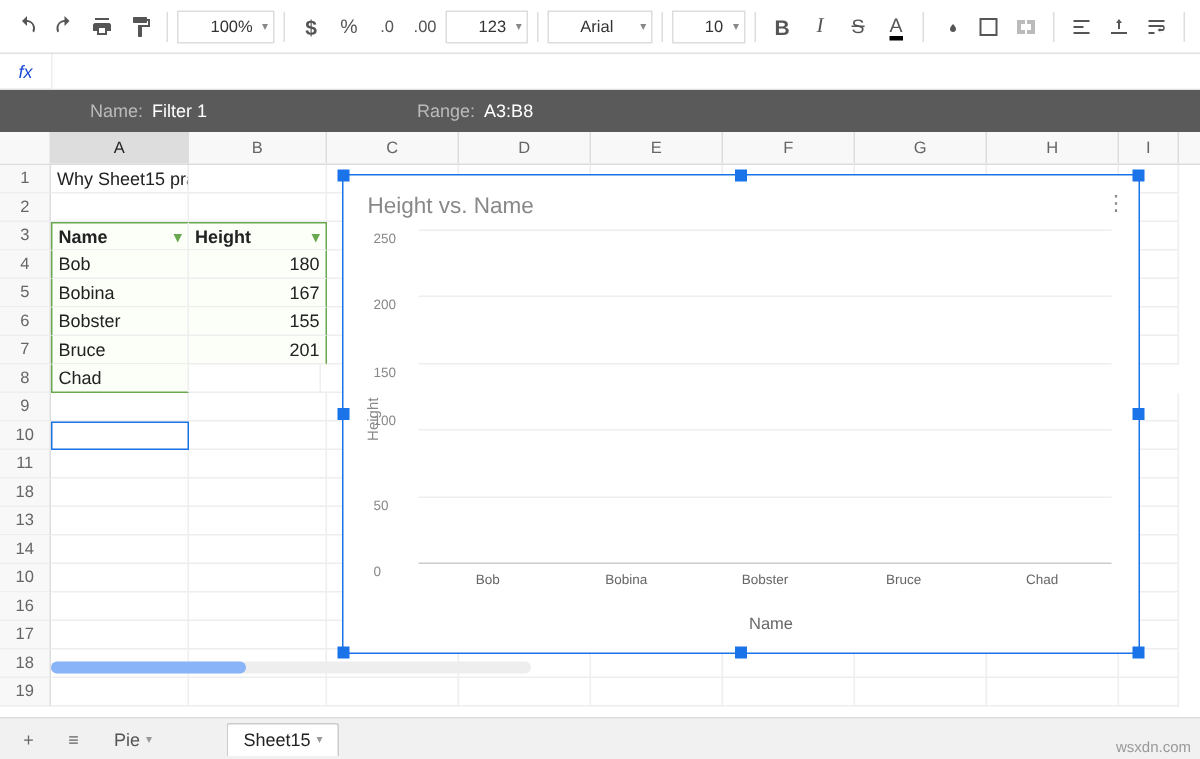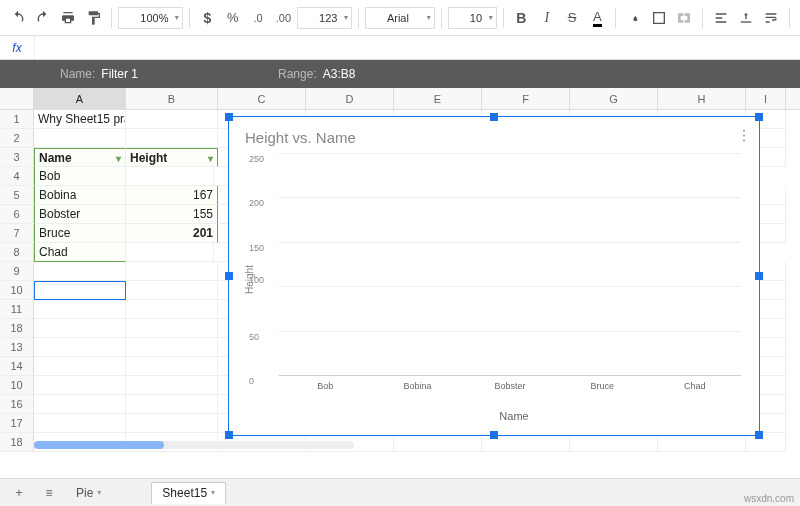--- a/index.html
+++ b/index.html
@@ -198,6 +198,7 @@
       <div class="row">
         <div class="rownum">4</div>
         <div class="cell colA" style="background: rgb(251, 255, 248); border-left: 1px solid rgb(106, 168, 79);">Bob</div>
+        <div class="cell colB num" style="background: rgb(251, 255, 248); border-right: 1px solid rgb(106, 168, 79);">180</div>
         <div class="cell colC"></div>
         <div class="cell colD"></div>
         <div class="cell colE"></div>

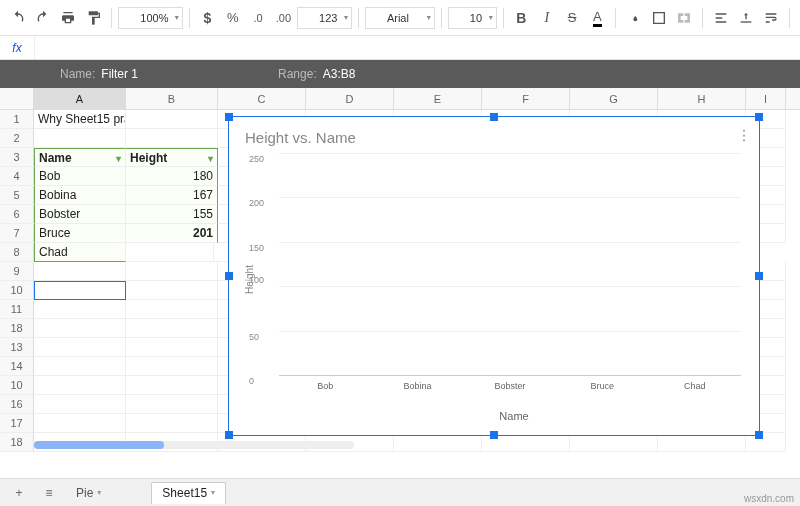--- a/index.html
+++ b/index.html
@@ -234,7 +234,7 @@
       <div class="row">
         <div class="rownum">7</div>
         <div class="cell colA" style="background: rgb(251, 255, 248); border-left: 1px solid rgb(106, 168, 79);">Bruce</div>
-        <div class="cell colB num" style="background: rgb(251, 255, 248); border-right: 1px solid rgb(106, 168, 79); font-weight: bold;">201</div>
+        <div class="cell colB num" style="background: rgb(251, 255, 248); border-right: 1px solid rgb(106, 168, 79);">201</div>
         <div class="cell colC"></div>
         <div class="cell colD"></div>
         <div class="cell colE"></div>

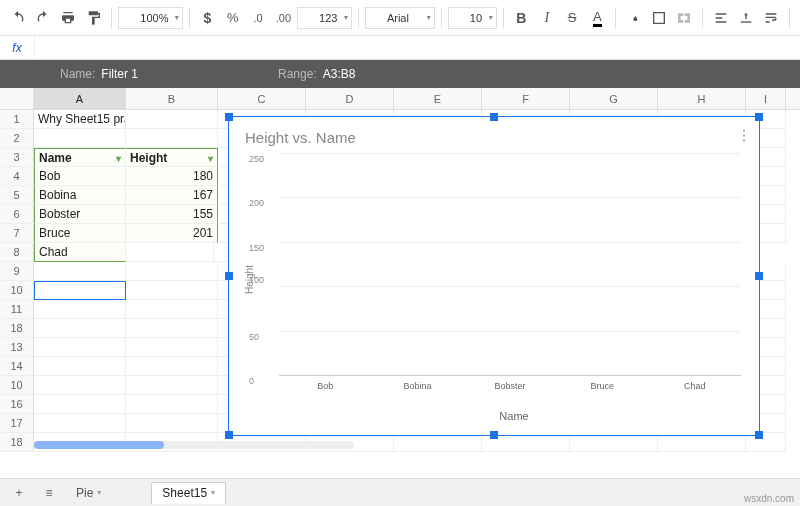--- a/index.html
+++ b/index.html
@@ -374,6 +374,18 @@
         <div class="cell colH"></div>
         <div class="cell colI"></div>
       </div>
+      <div class="row">
+        <div class="rownum">19</div>
+        <div class="cell colA"></div>
+        <div class="cell colB"></div>
+        <div class="cell colC"></div>
+        <div class="cell colD"></div>
+        <div class="cell colE"></div>
+        <div class="cell colF"></div>
+        <div class="cell colG"></div>
+        <div class="cell colH"></div>
+        <div class="cell colI"></div>
+      </div>
     </div>
 
   <div class="selected-cell" style="left:34px;top:193px;width:92px;height:19px"></div>

